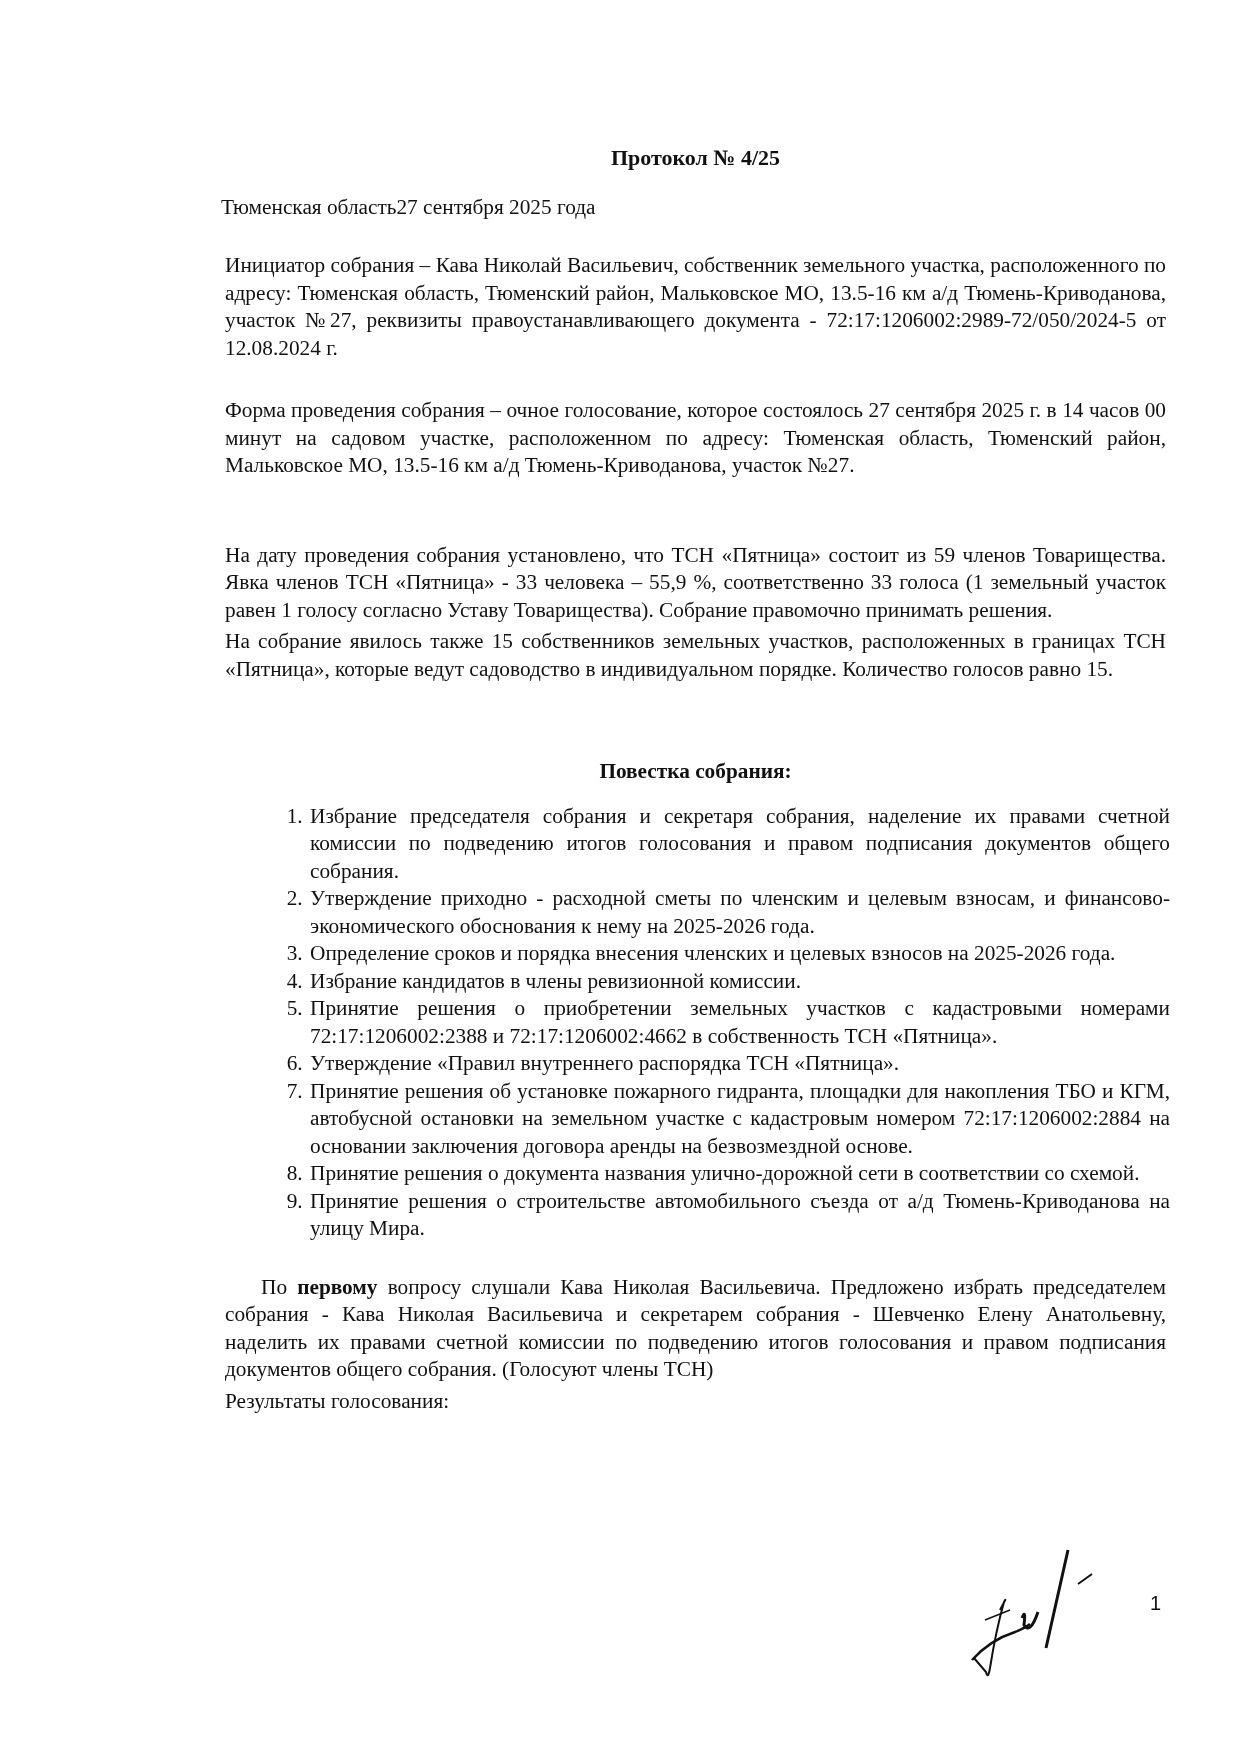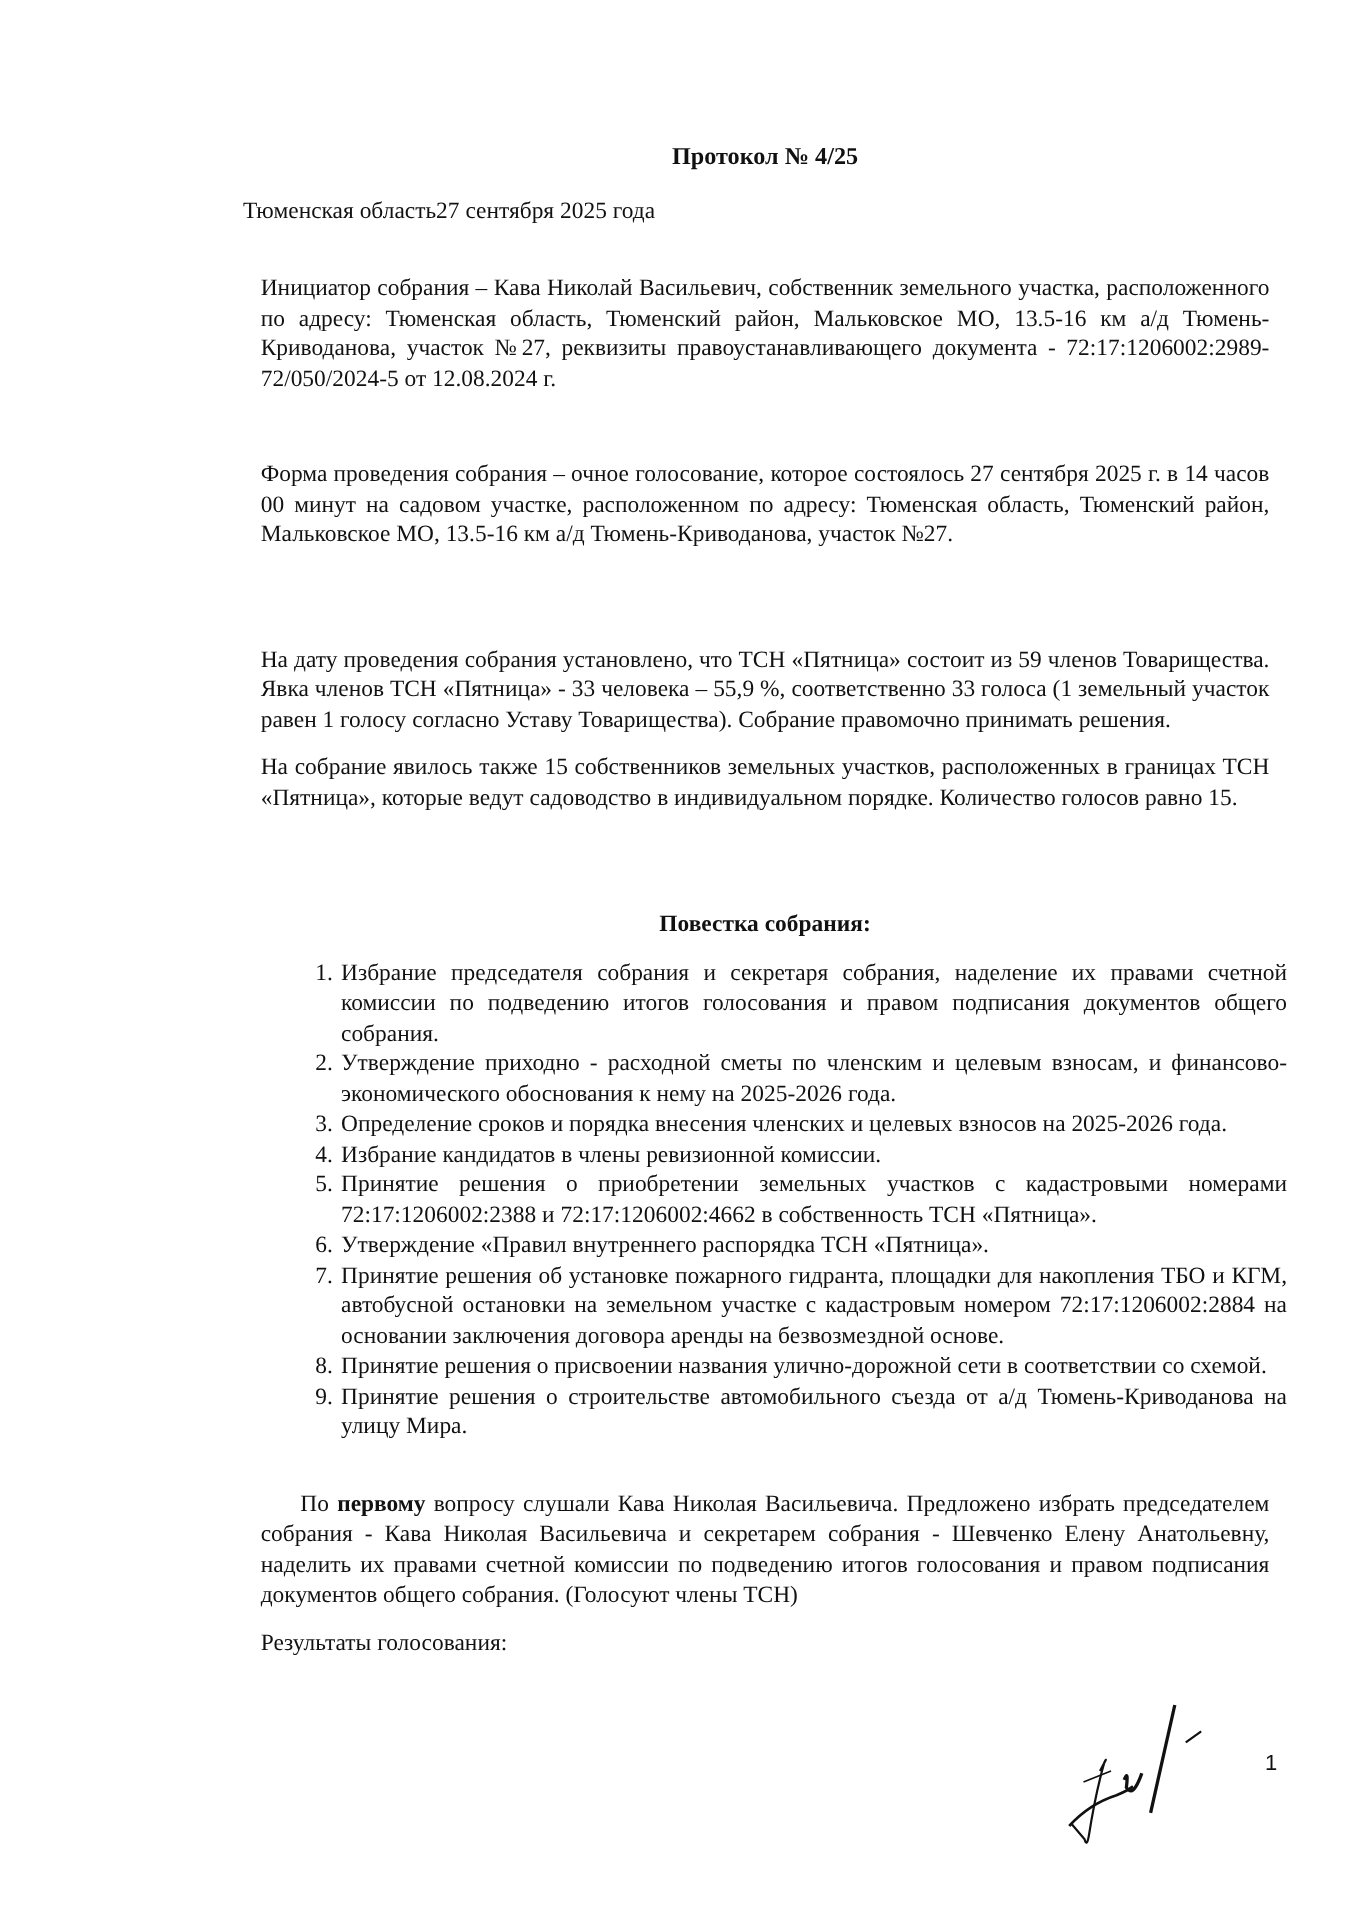--- a/index.html
+++ b/index.html
@@ -7,7 +7,7 @@
       font-family: "Liberation Serif", "DejaVu Serif", serif; color: #111; }
     .page { position: absolute; left: 0; top: 0; width: 1240px; height: 1753px; background: #fff; }
     .content { position: absolute; left: 221px; top: 128px; width: 949px; font-size: 21.3px; line-height: 27.5px; }
-    .title { text-align: center; font-weight: bold; margin: 0; font-size: 22px; }
+    .title { text-align: center; font-weight: bold; margin: 16px; font-size: 22px; }
     .subtitle { text-align: center; margin: 2px 0 0 0; }
     .place-date { display: flex; justify-content: flex-start; margin-top: 22px; }
     .para { text-align: justify; margin: 16px; }

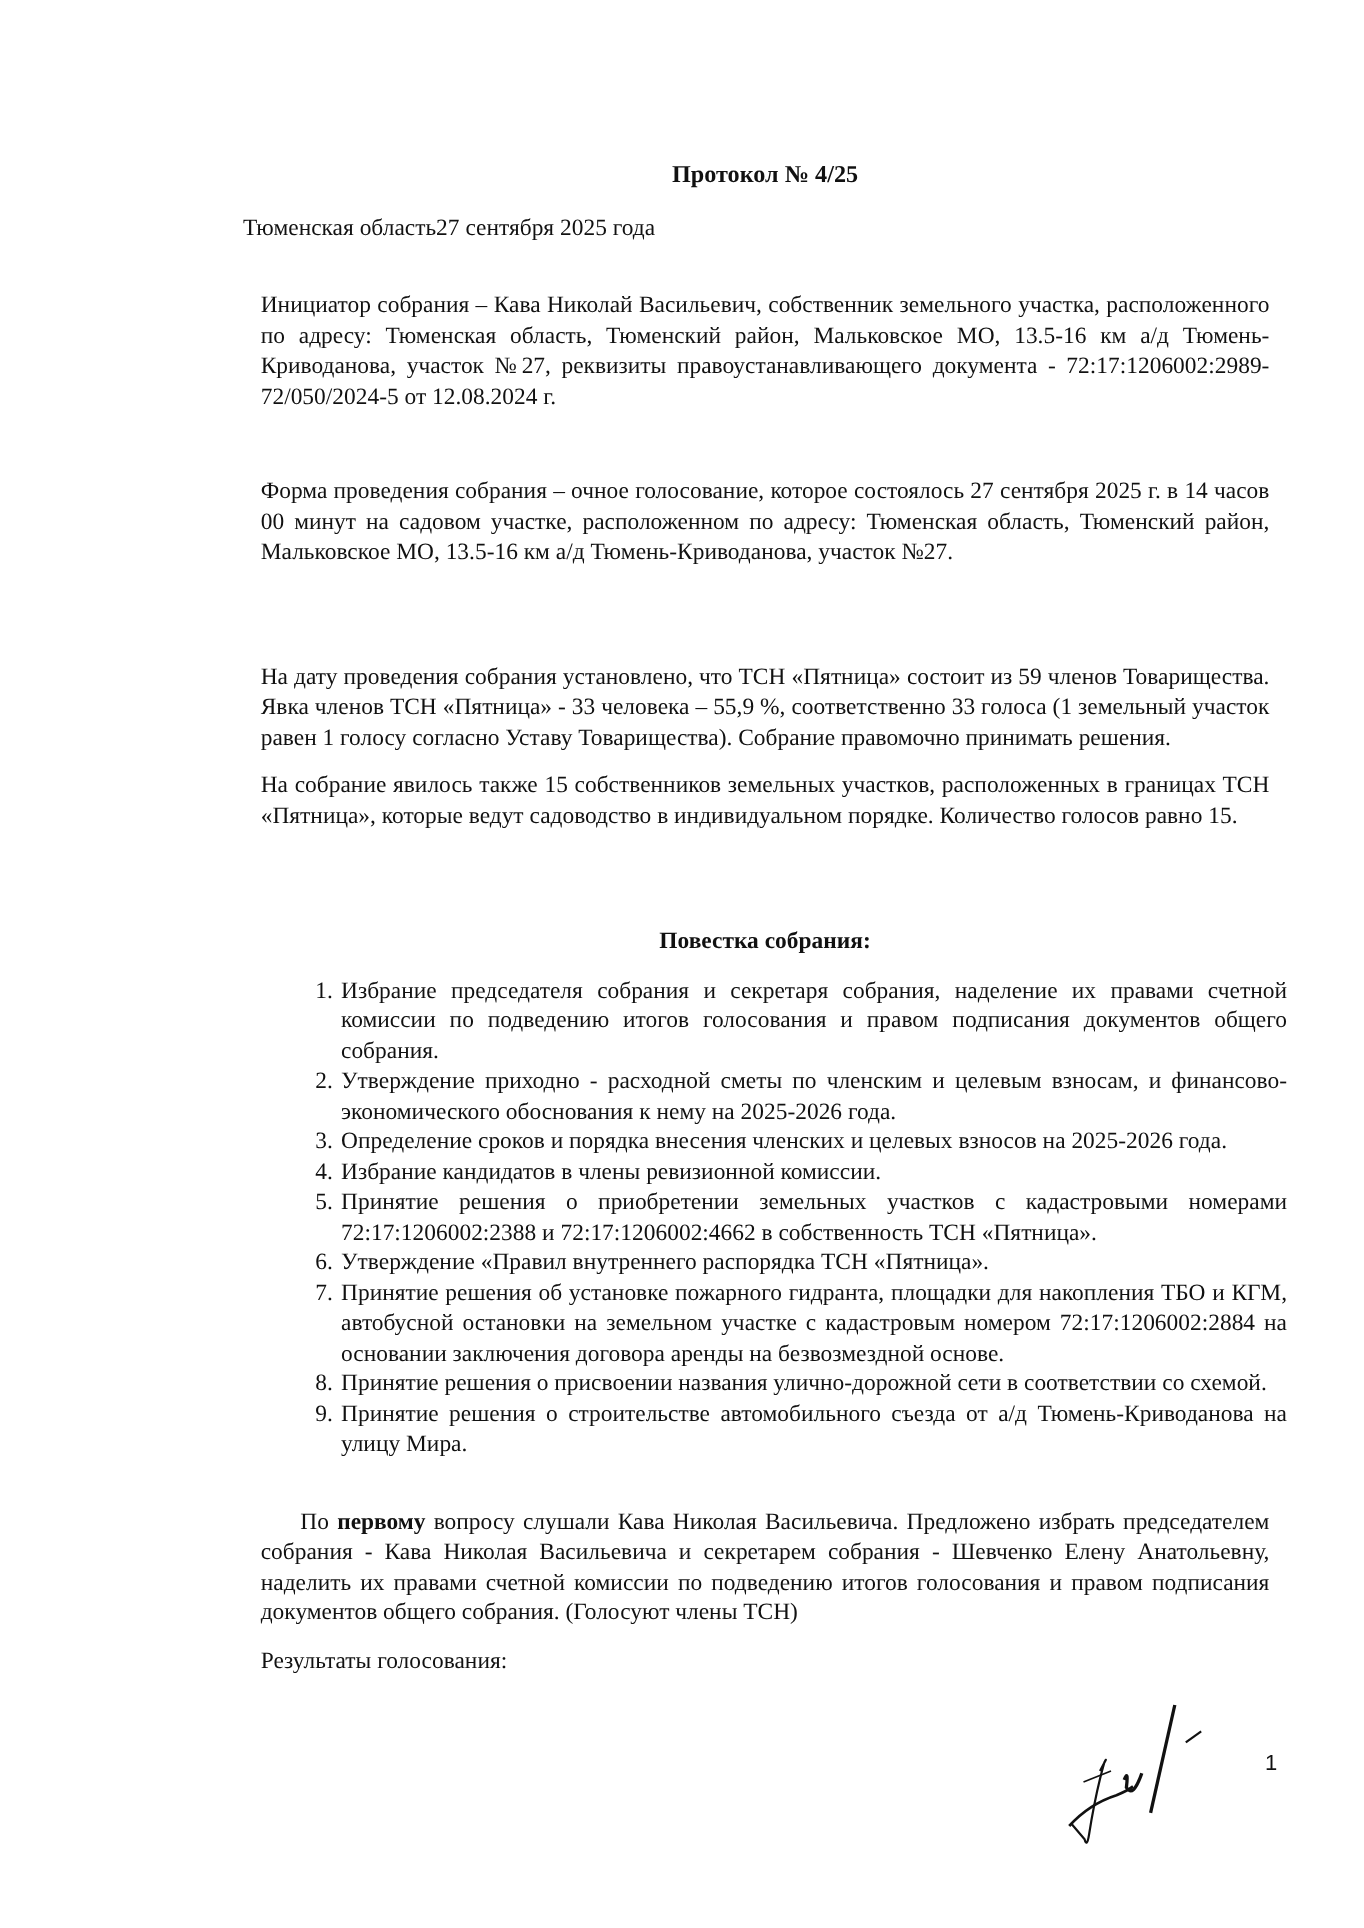--- a/index.html
+++ b/index.html
@@ -10,7 +10,7 @@
     .title { text-align: center; font-weight: bold; margin: 16px; font-size: 22px; }
     .subtitle { text-align: center; margin: 2px 0 0 0; }
     .place-date { display: flex; justify-content: flex-start; margin-top: 22px; }
-    .para { text-align: justify; margin: 16px; }
+    .para { text-align: justify; margin: 4px; }
     .gap { height: 27px; }
     .agenda-title { text-align: center; font-weight: bold; margin: 17px; }
     ol.agenda { margin: 0; padding-left: 70px; }

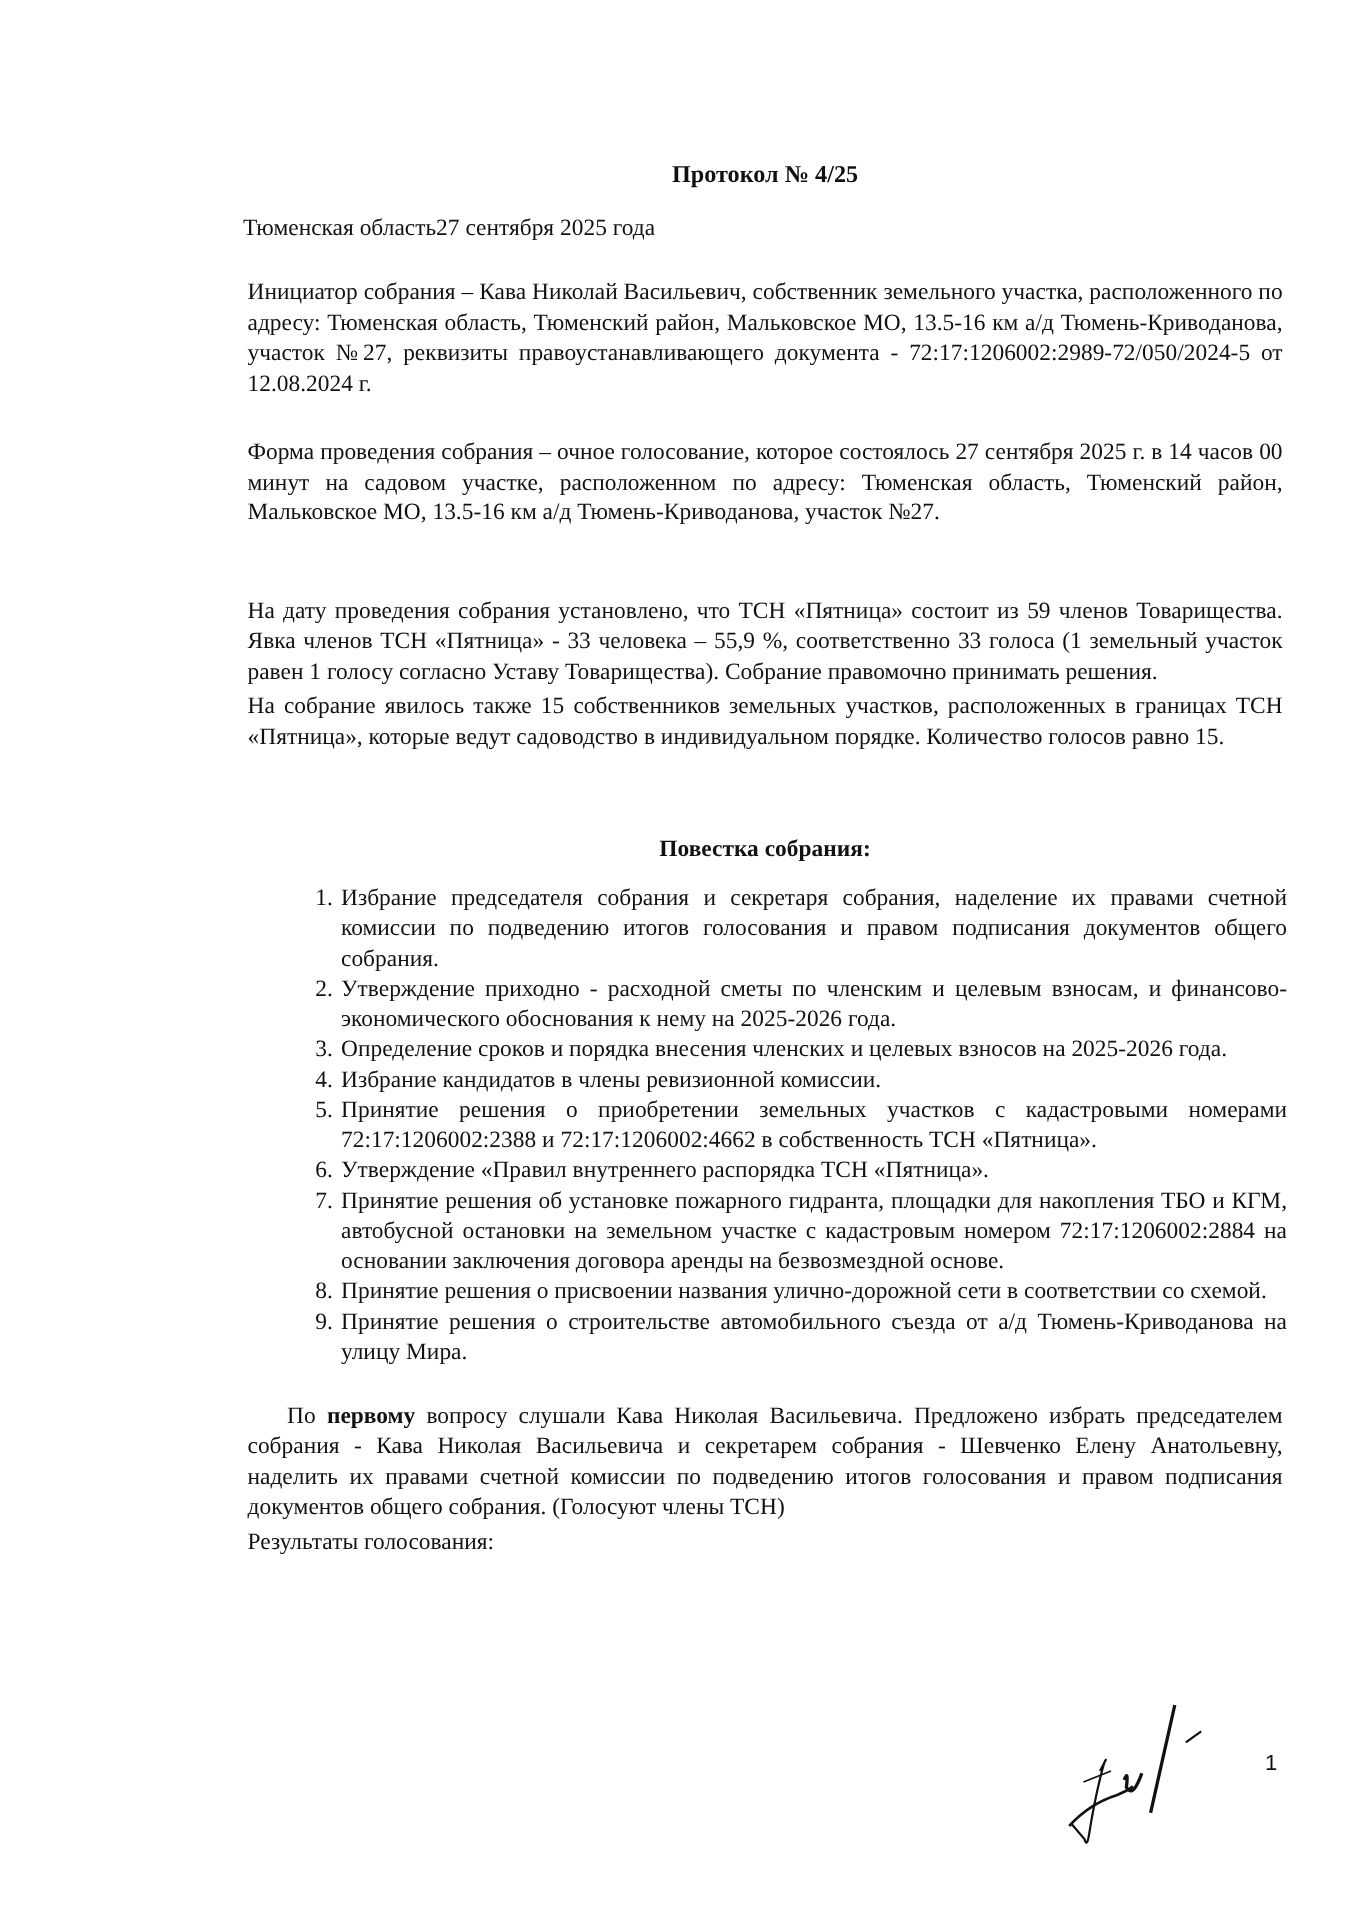--- a/index.html
+++ b/index.html
@@ -56,7 +56,7 @@
       <li>Принятие решения о приобретении земельных участков с кадастровыми номерами 72:17:1206002:2388 и 72:17:1206002:4662 в собственность ТСН «Пятница».</li>
       <li>Утверждение «Правил внутреннего распорядка ТСН «Пятница».</li>
       <li>Принятие решения об установке пожарного гидранта, площадки для накопления ТБО и КГМ, автобусной остановки на земельном участке с кадастровым номером 72:17:1206002:2884 на основании заключения договора аренды на безвозмездной основе.</li>
-      <li>Принятие решения о присвоении названия улично-дорожной сети в соответствии со схемой.</li>
+      <li>Принятие решения о документа названия улично-дорожной сети в соответствии со схемой.</li>
       <li>Принятие решения о строительстве автомобильного съезда от а/д Тюмень-Криводанова на улицу Мира.</li>
     </ol>
 

